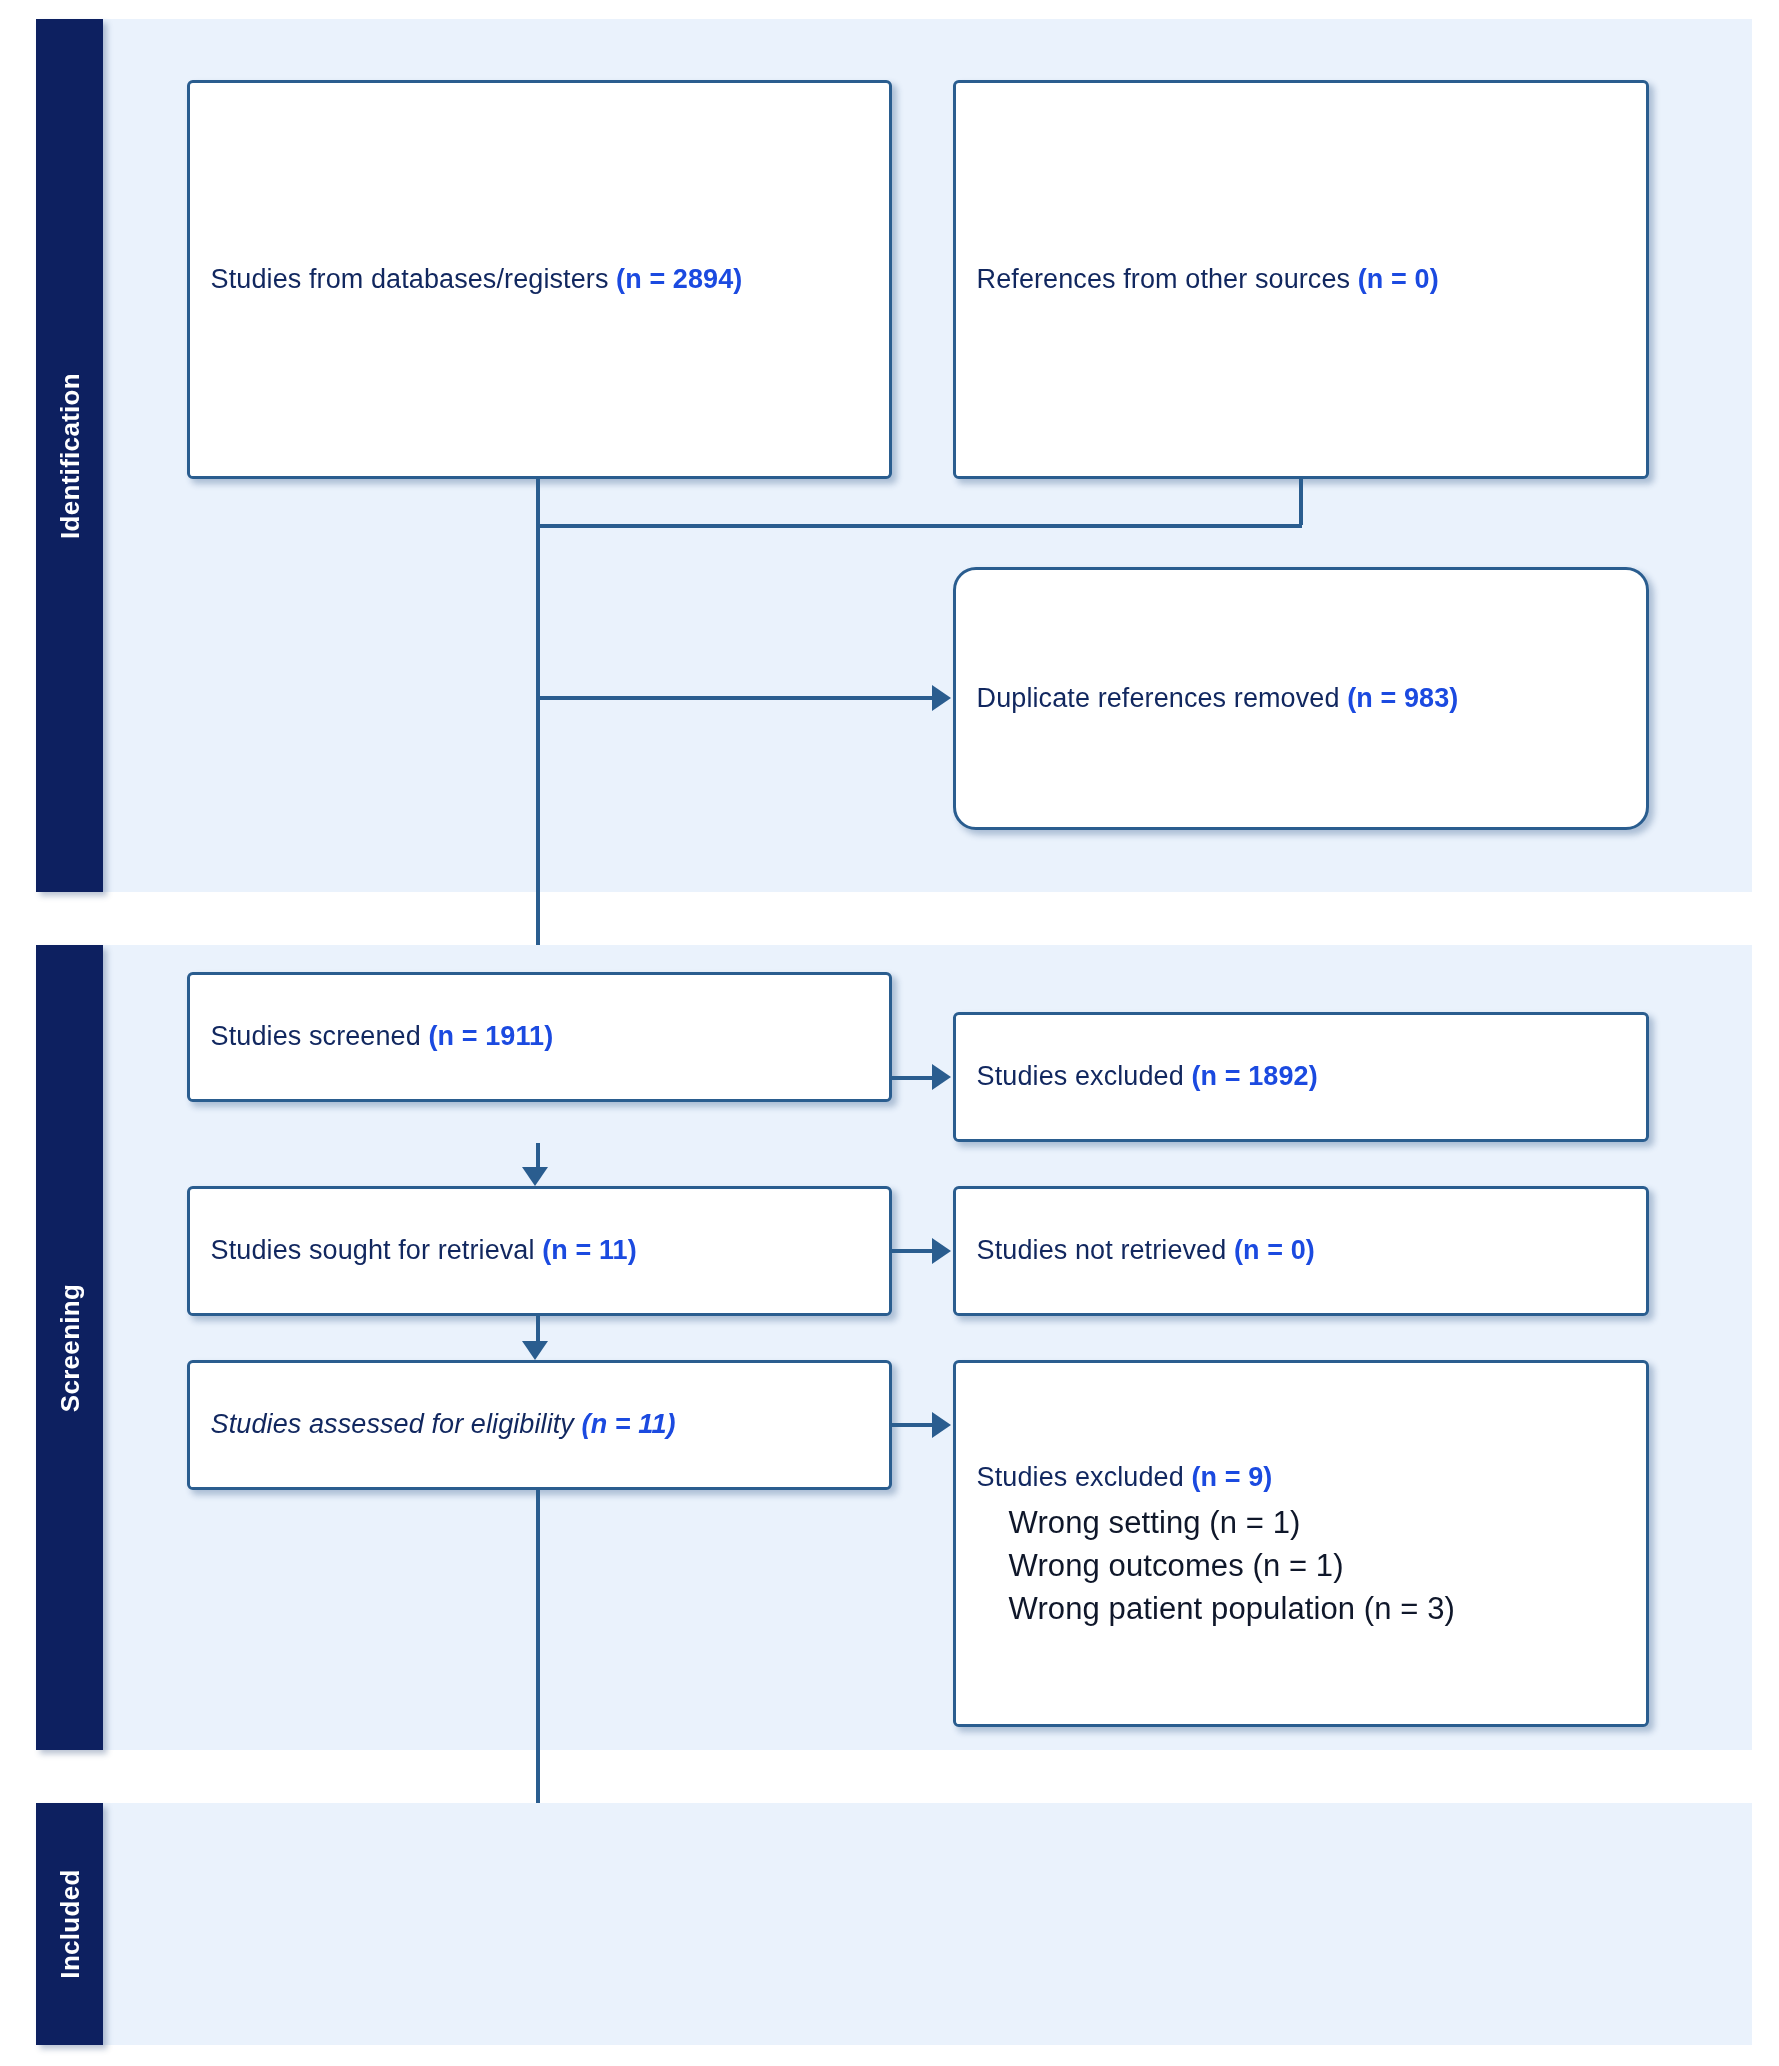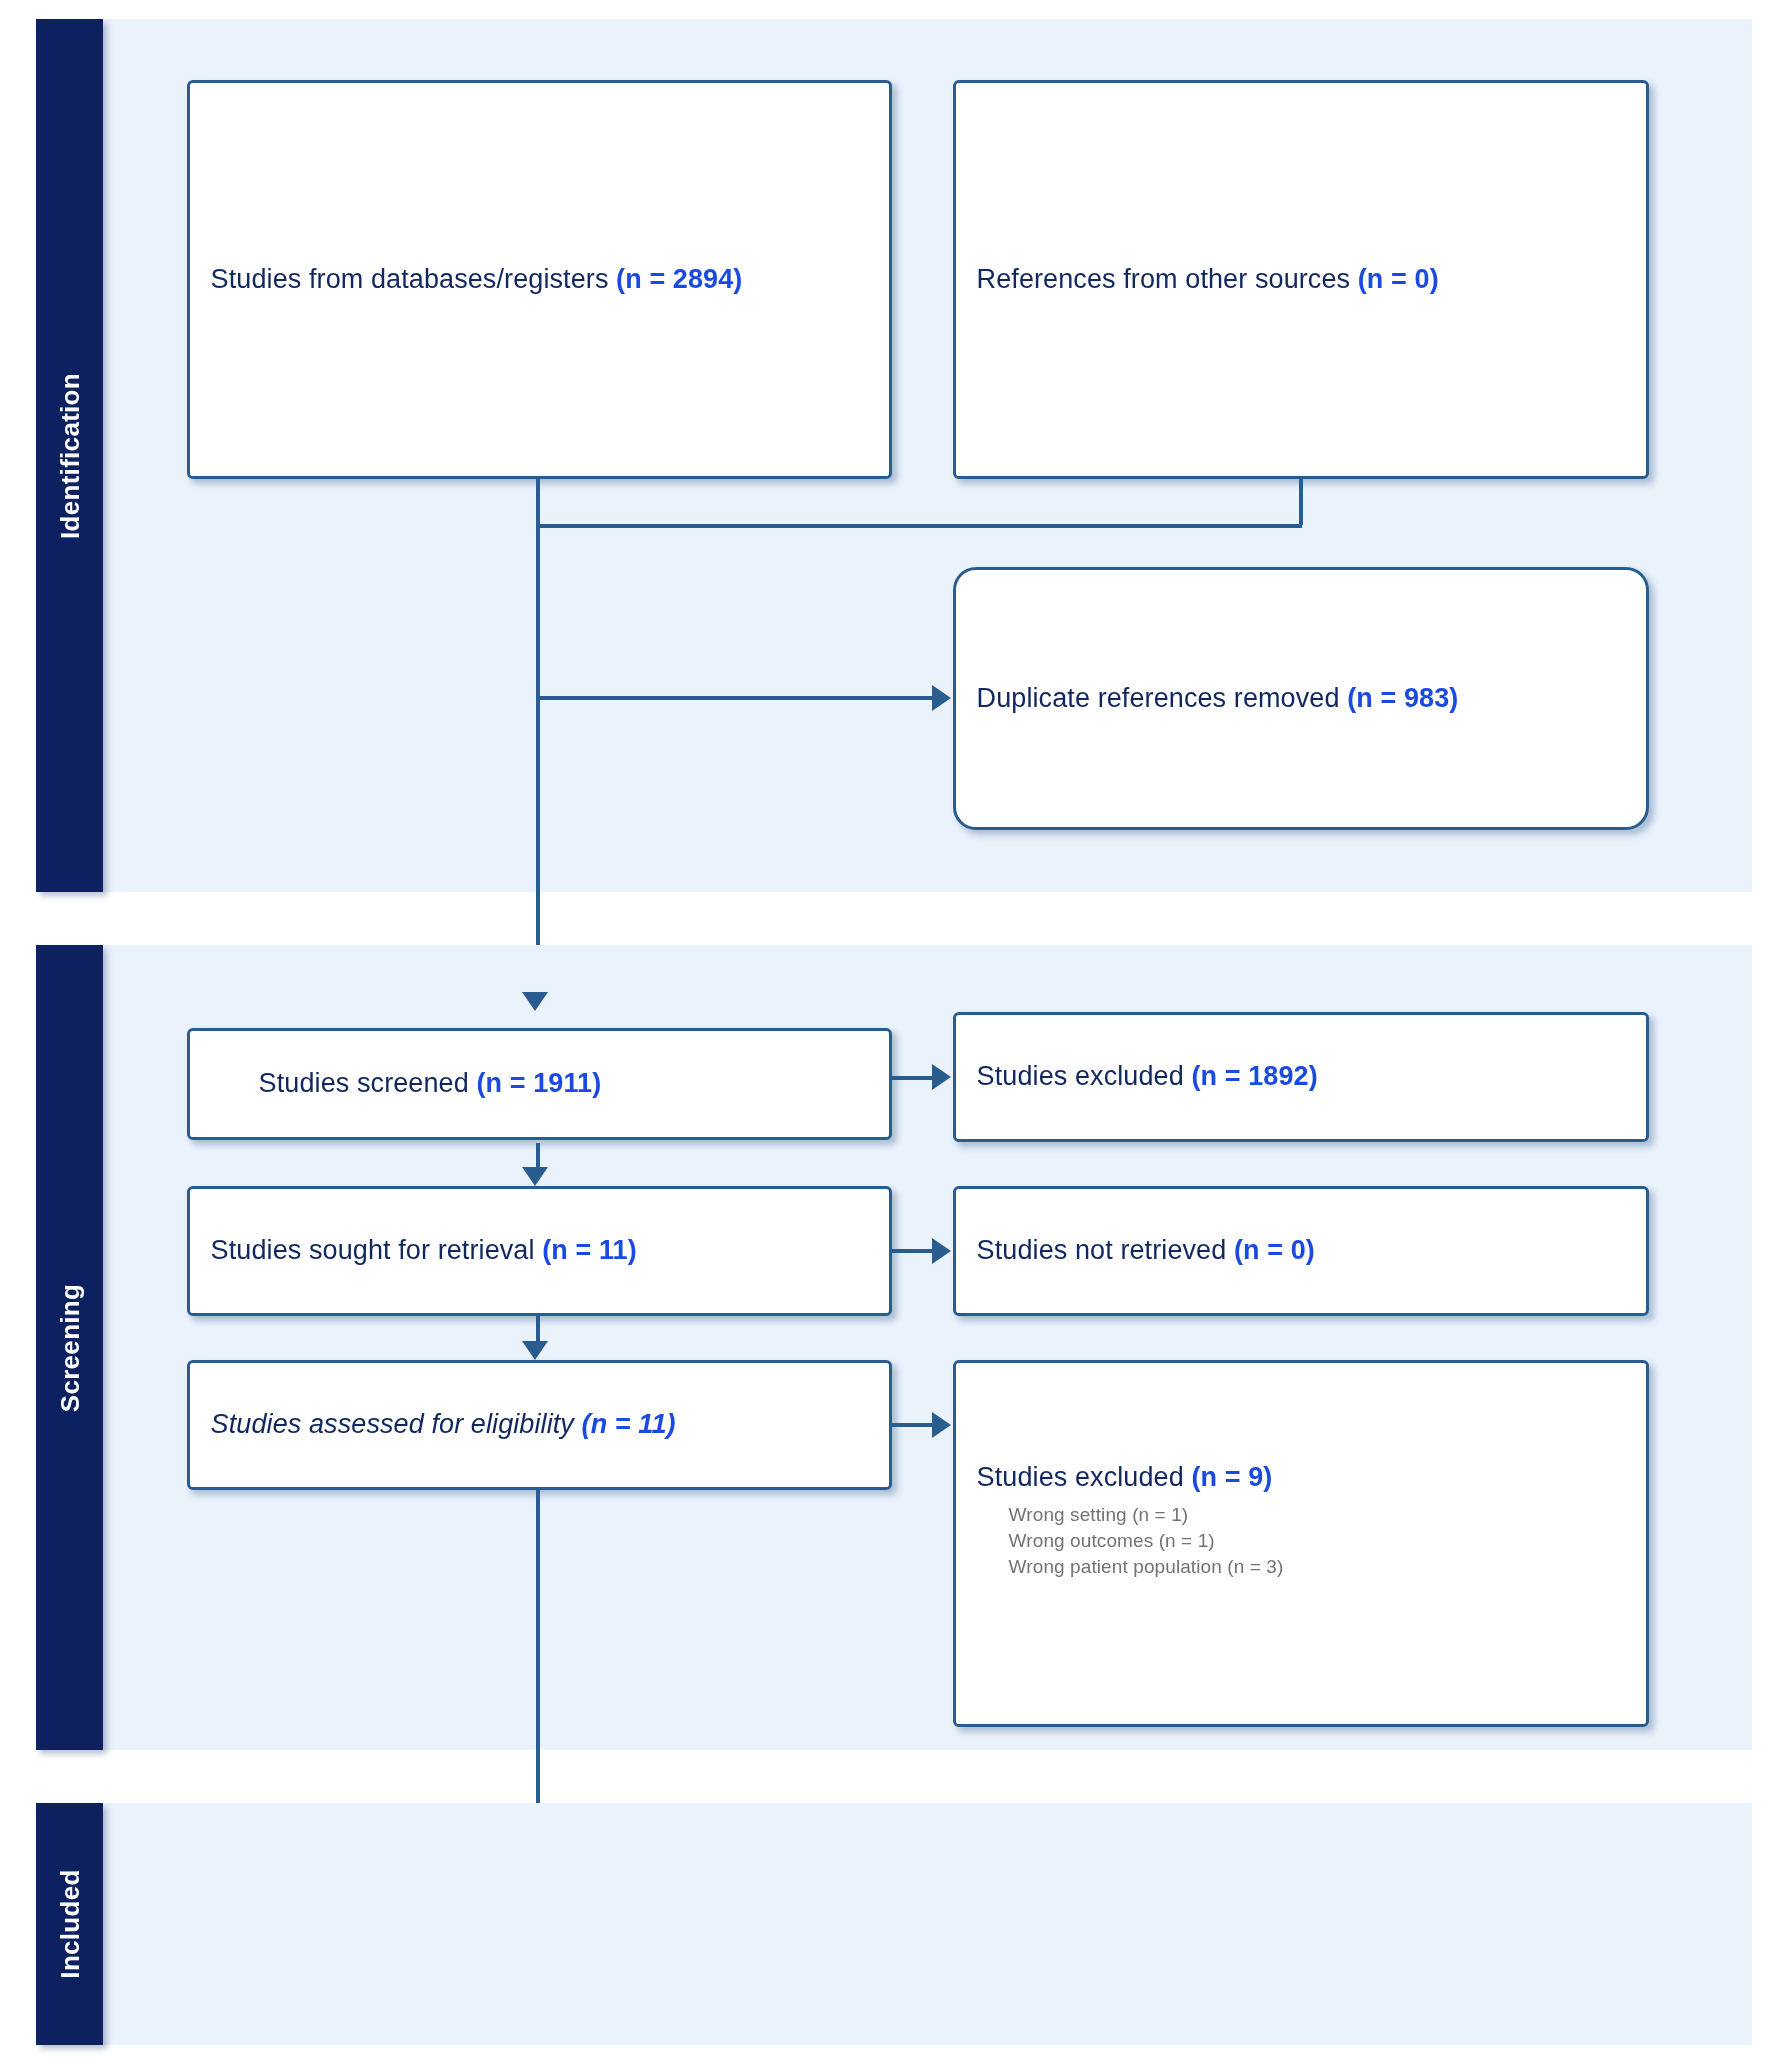--- a/index.html
+++ b/index.html
@@ -149,7 +149,7 @@
 
   <div class="arrow-down" style="left:522px; top:992px;"></div>
 
-  <div class="node" style="left:187px; top:1028px; width:705px; height:112px;padding-left:48px;">
+  <div class="node" style="left:187px; top:972px; width:705px; height:130px;">
     <div class="node-text">
       <span>Studies screened </span><span class="n">(n = 1911)</span>
     </div>

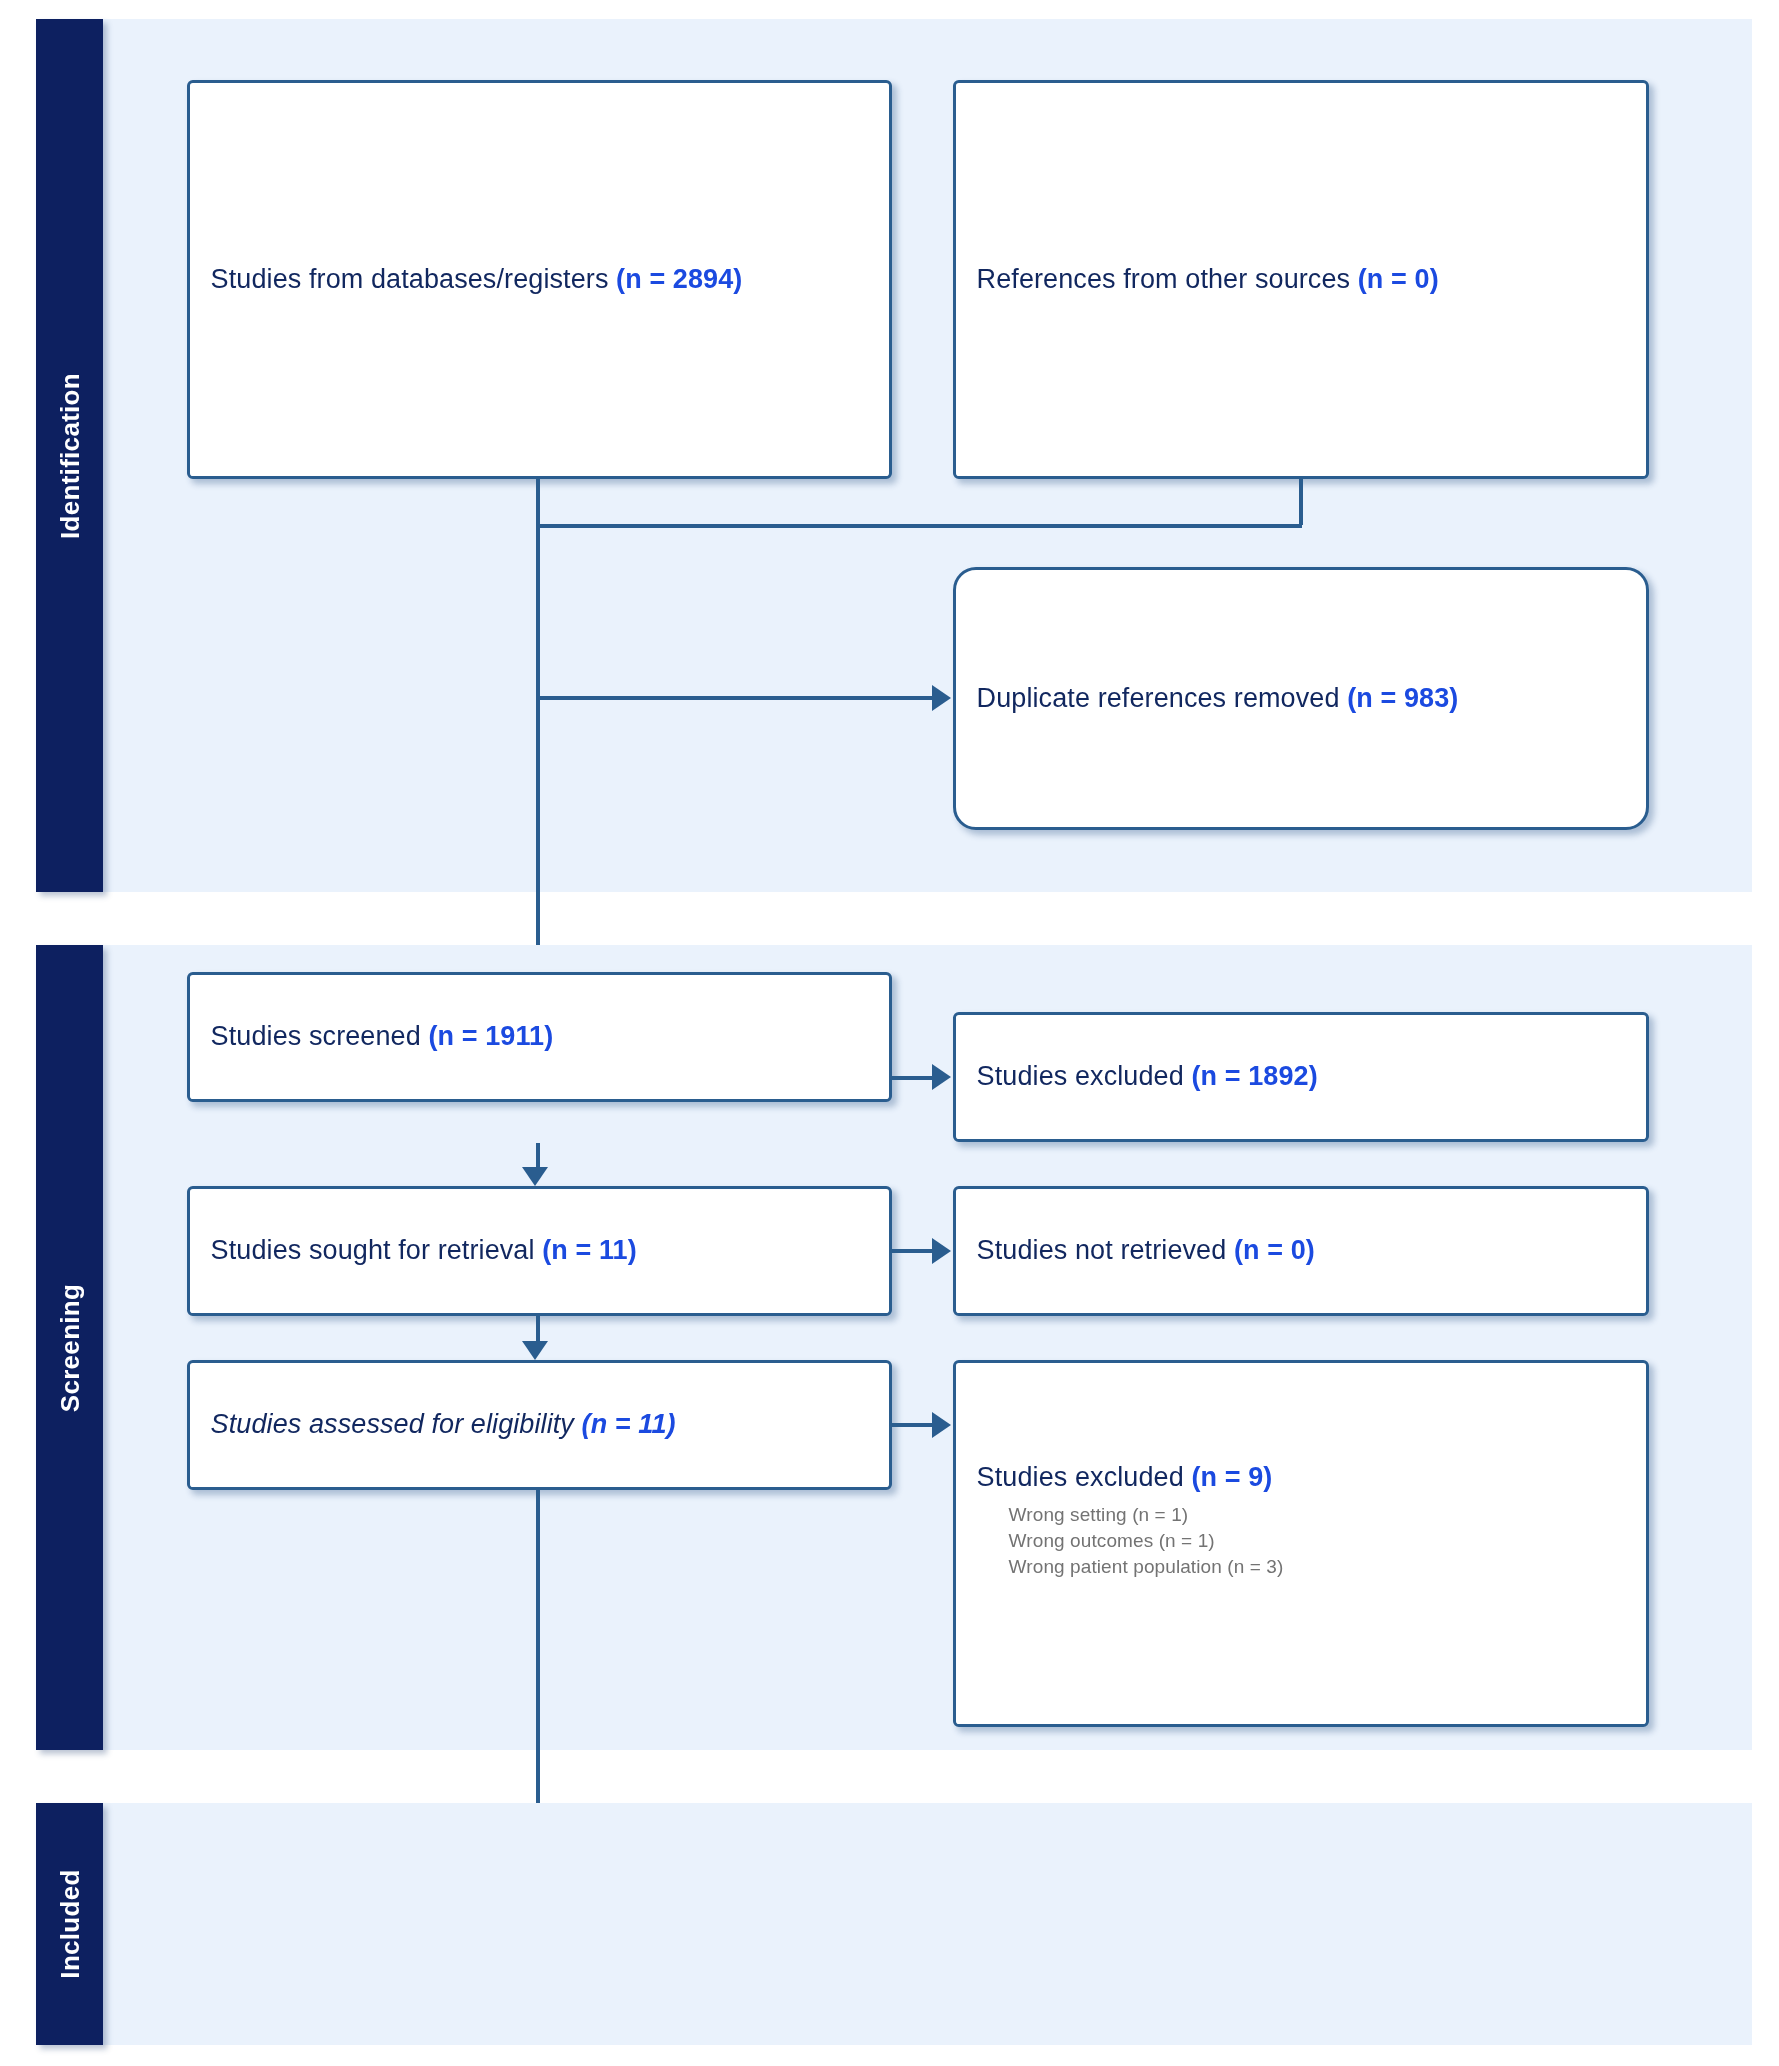--- a/index.html
+++ b/index.html
@@ -69,9 +69,9 @@
     list-style: none;
   }
   .sublist li {
-    font-size: 19px;
+    font-size: 31px;
     line-height: 1.38;
-    color: #737373;
+    color: #0f172a;
     padding-left: 32px;
   }
 

